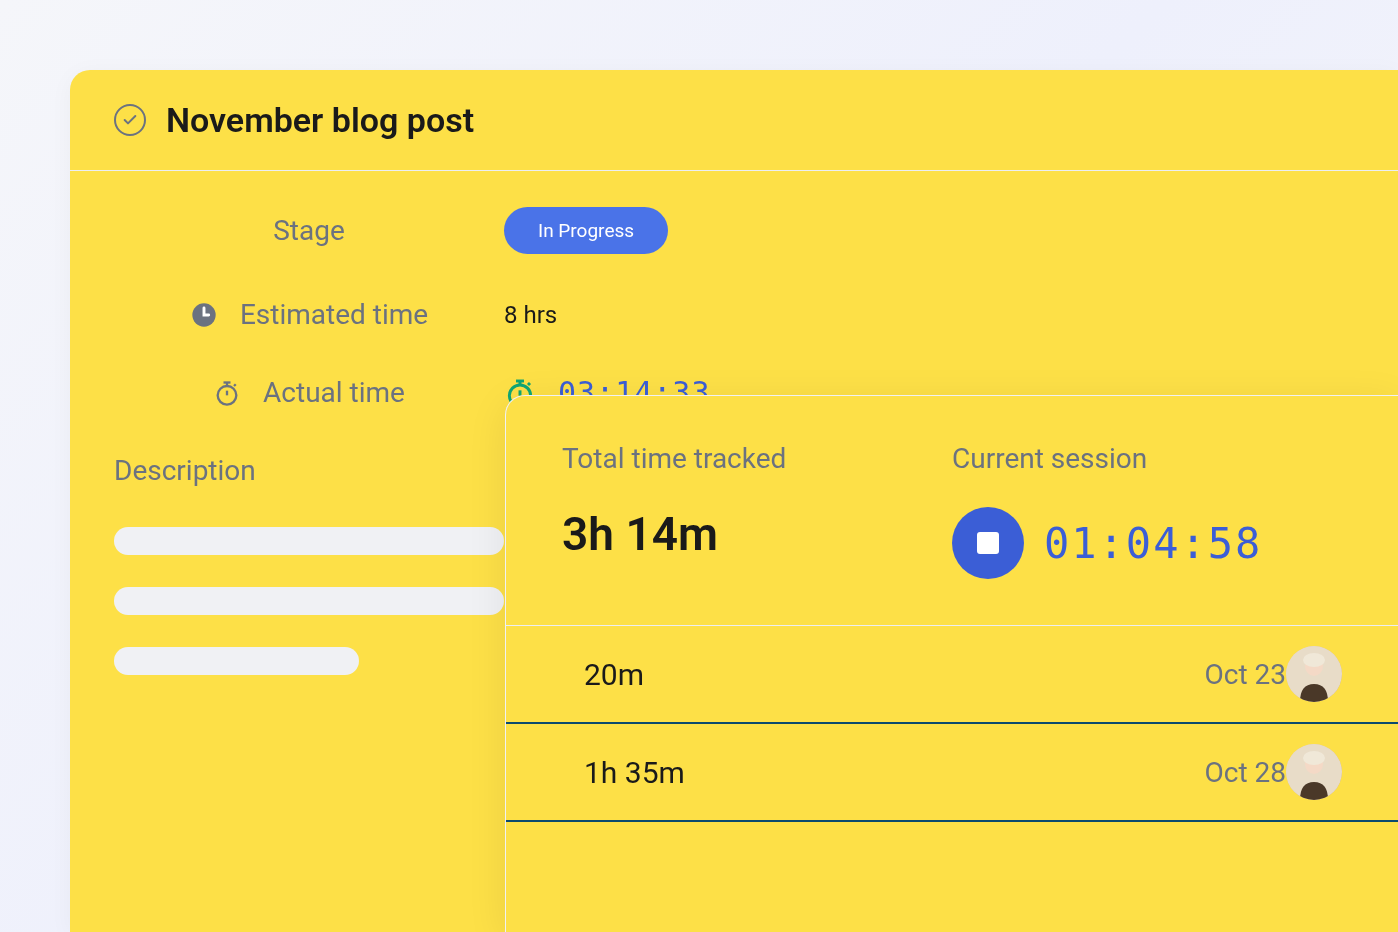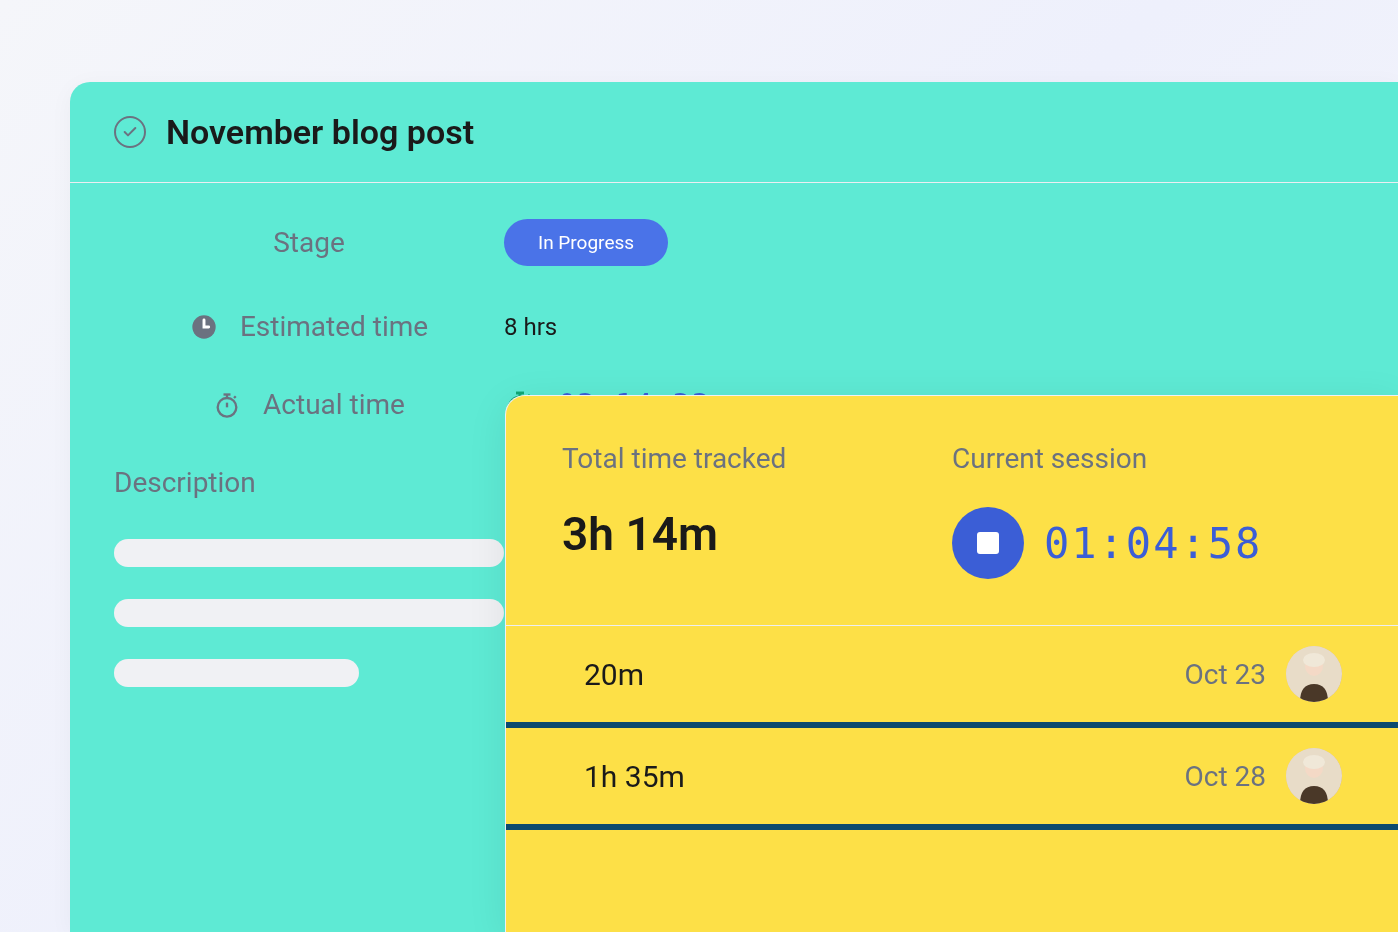--- a/index.html
+++ b/index.html
@@ -21,10 +21,9 @@
       left: 70px;
       right: 0;
       bottom: 0;
-      background: #5eead4;
+      background: #fde047;
       border-radius: 20px 0 0 0;
       box-shadow: 0 4px 24px rgba(0,0,0,0.04);
-      margin-top: 12px;
     }
     .card-header {
       display: flex;

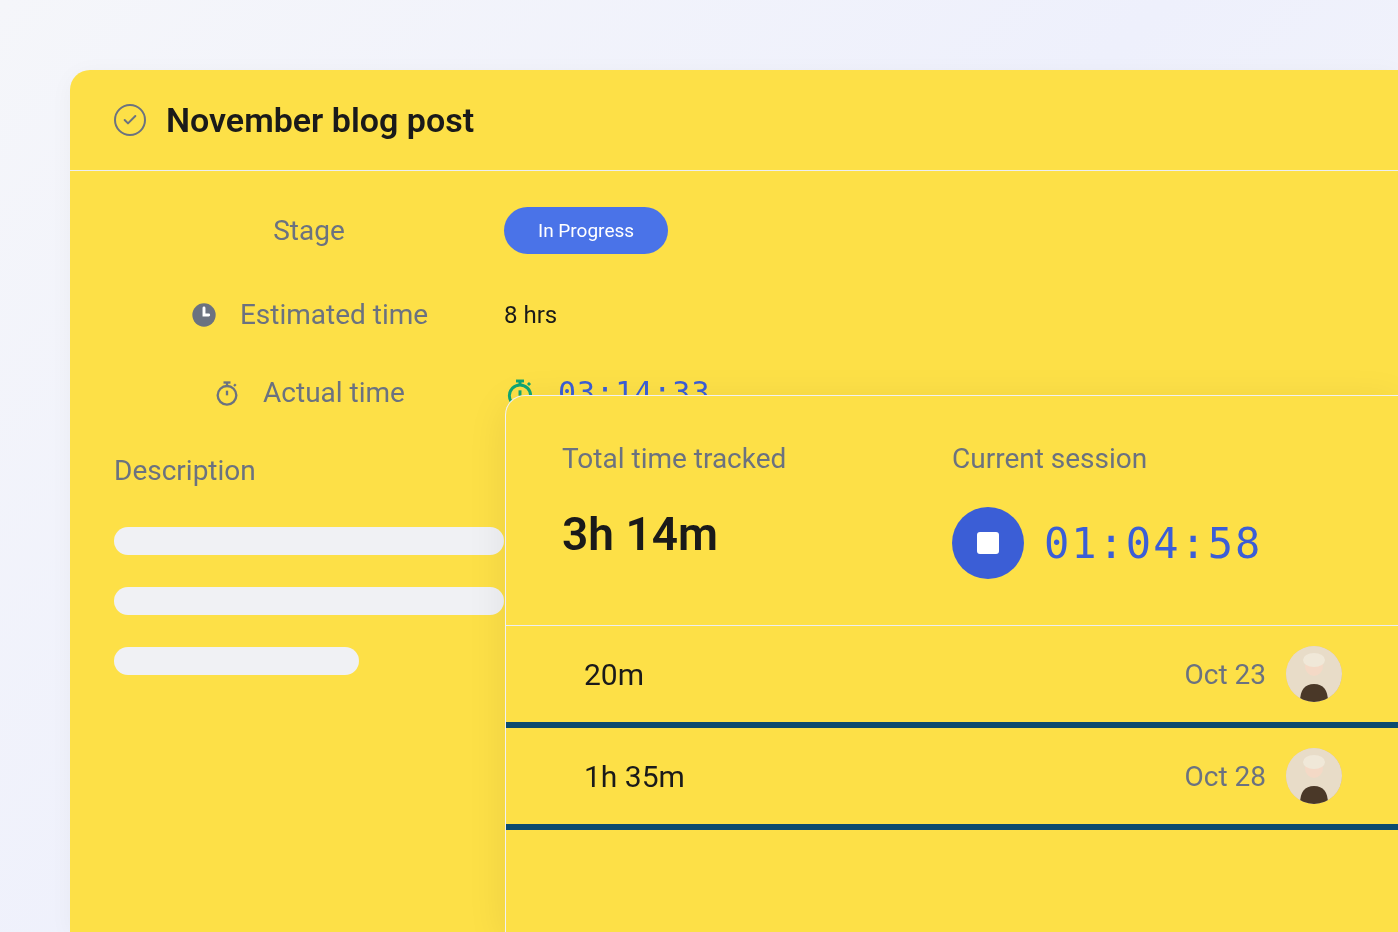--- a/index.html
+++ b/index.html
@@ -202,7 +202,7 @@
       align-items: center;
       justify-content: space-between;
       padding: 20px 56px 20px 78px;
-      border-bottom: 6px solid #0c4a6e;
+      border-bottom: 2px solid #0c4a6e;
     }
     .log-duration {
       font-size: 30px;

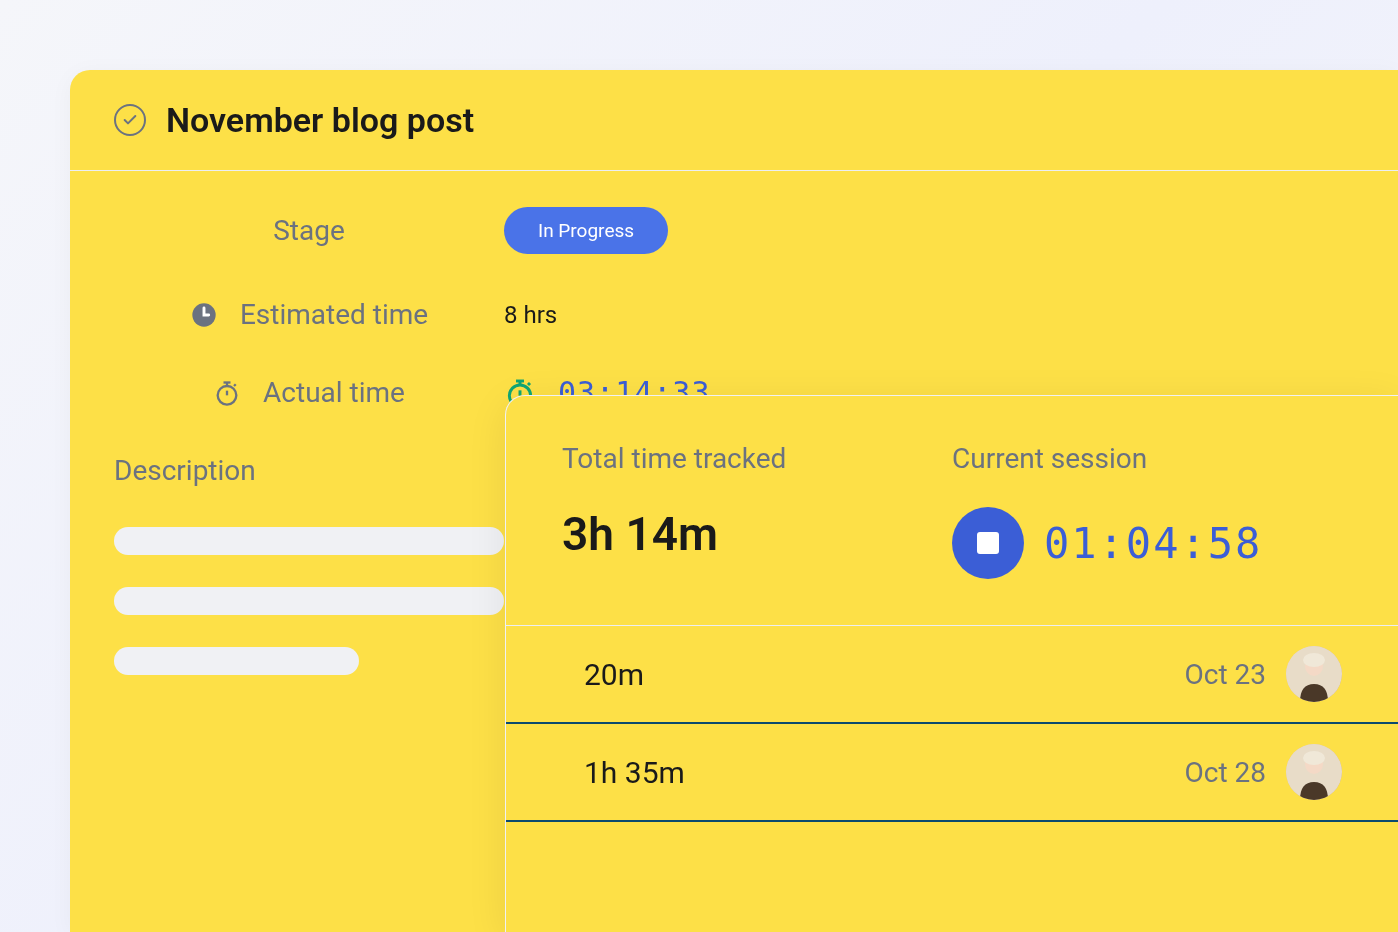--- a/index.html
+++ b/index.html
@@ -212,7 +212,6 @@
     .log-right {
       display: flex;
       align-items: center;
-      gap: 20px;
     }
     .log-date {
       font-size: 28px;

